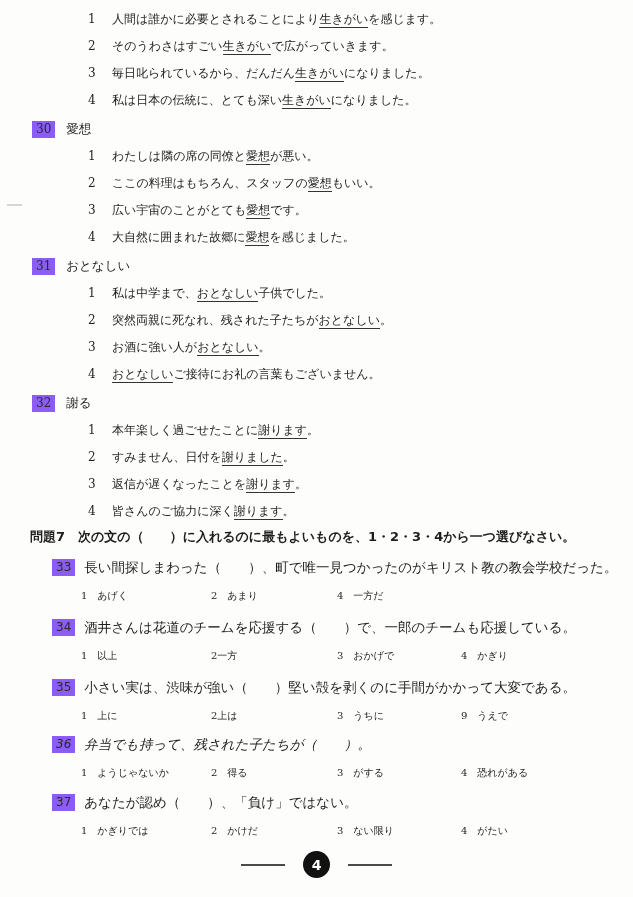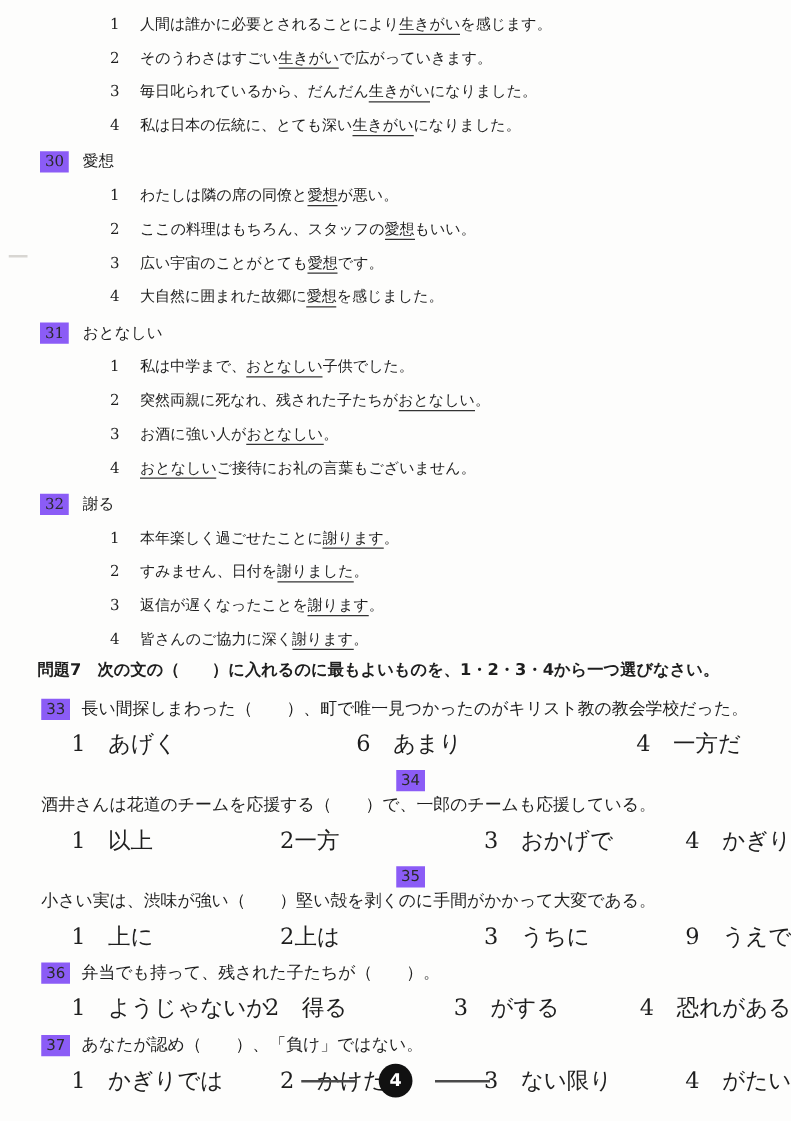--- a/index.html
+++ b/index.html
@@ -52,7 +52,7 @@
   }
   .gq-line {
     display:flex; align-items:baseline;
-    padding-left:33px;
+    padding-left:52px;
     font-family:"DejaVu Sans","Liberation Sans",sans-serif;
     font-size:13.5px; line-height:22px;
     white-space:nowrap;

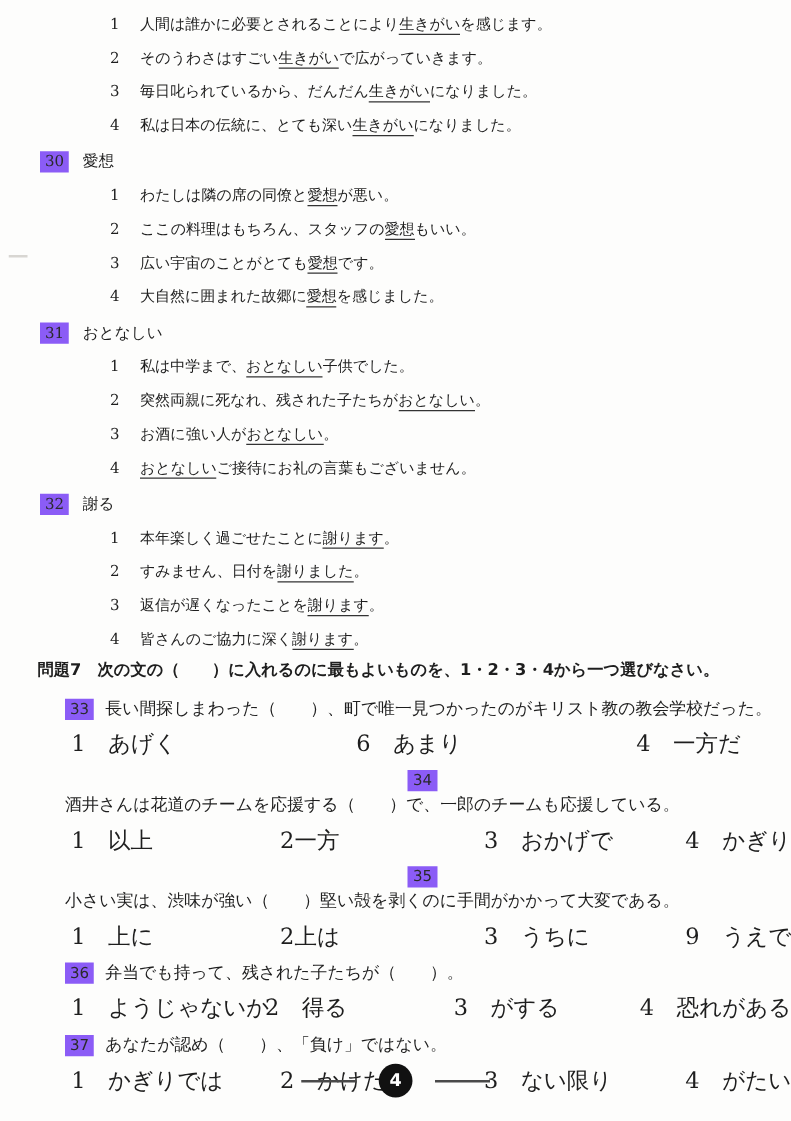--- a/index.html
+++ b/index.html
@@ -60,11 +60,10 @@
   .gq-line .qbox { align-self:center; margin-right:9px; }
   .gq-opts {
     display:flex;
-    padding-left:57px;
+    padding-left:81px;
     margin-top:7px;
-    font-size:18px; line-height:22px;
+    font-size:10px; line-height:22px;
     white-space:nowrap;
-    justify-content:space-between;
   }
   .gcell { flex:none; }
   .gcell:nth-child(1) { width:130px; }

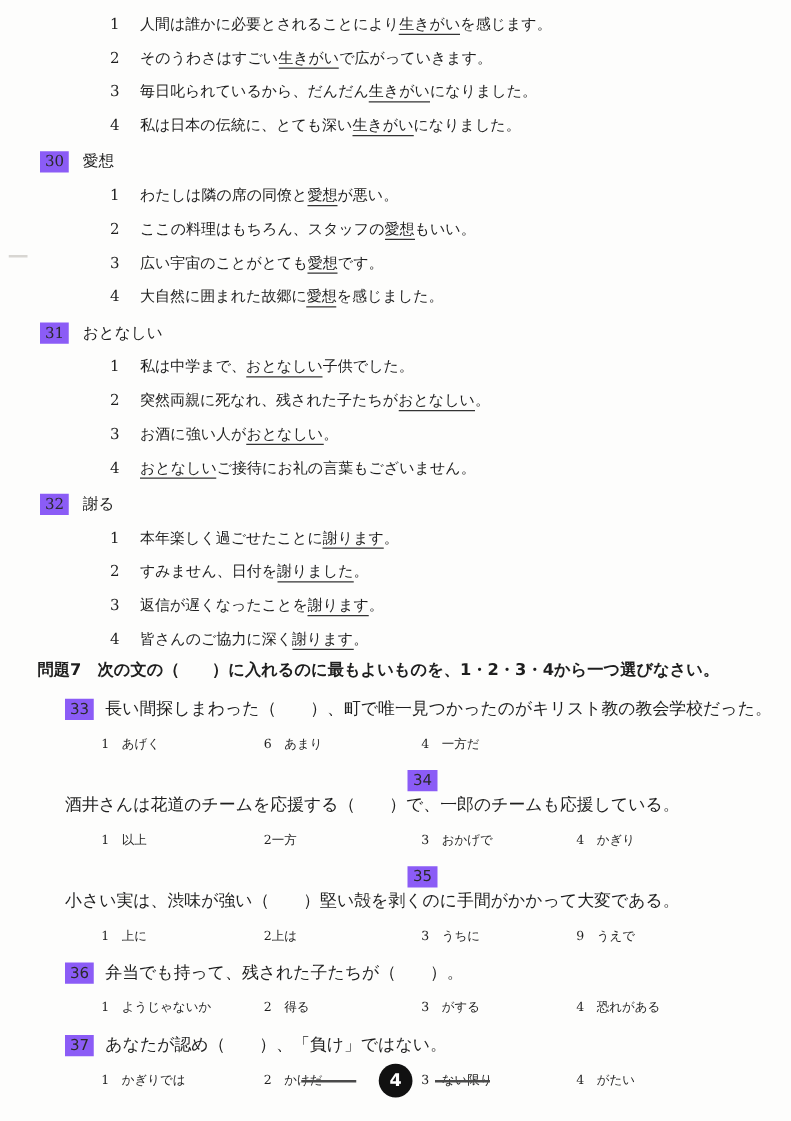--- a/index.html
+++ b/index.html
@@ -189,7 +189,7 @@
     </div>
     <div class="gq-opts">
       <span class="gcell">1　あげく</span>
-      <span class="gcell">6　あまり</span>
+      <span class="gcell">2　あまり</span>
       <span class="gcell">4　一方だ</span>
     </div>
   </section>

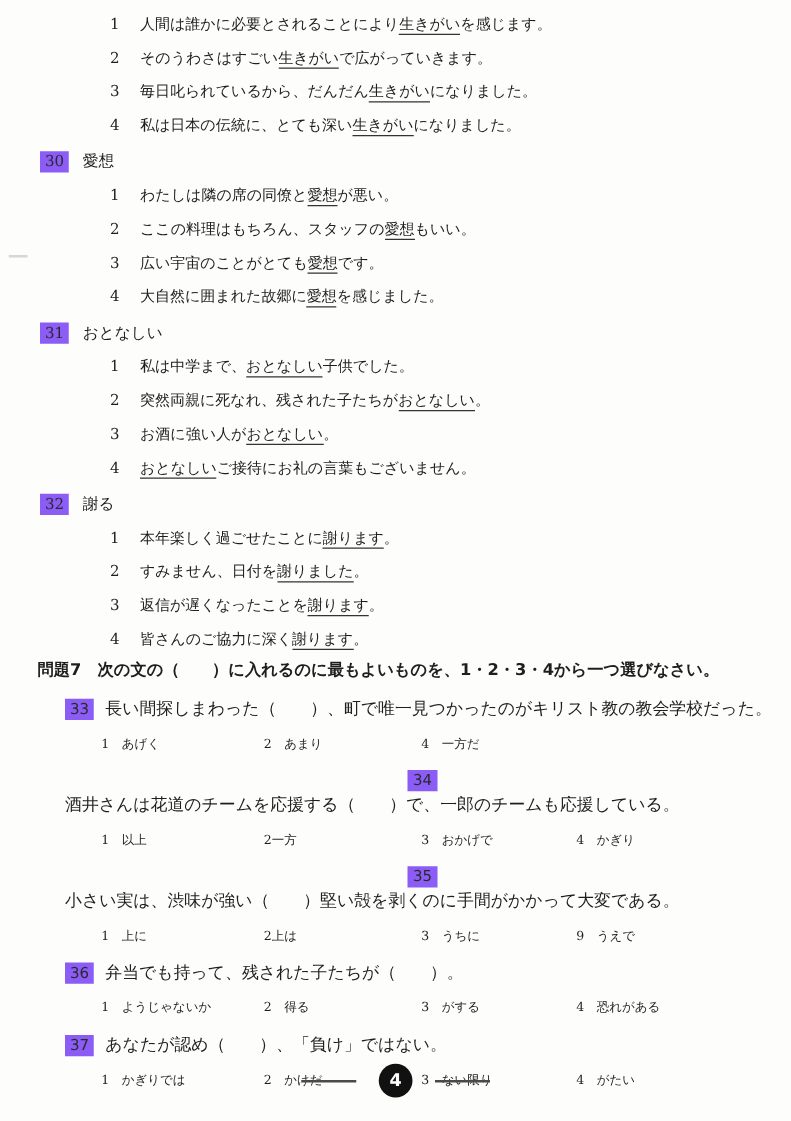--- a/index.html
+++ b/index.html
@@ -70,7 +70,7 @@
   .gcell:nth-child(2) { width:126px; }
   .gcell:nth-child(3) { width:124px; }
 
-  .mt7 { margin-top:7px; } .mt9 { margin-top:9px;flex-direction:column; } .mt6 { margin-top:6px; }
+  .mt7 { margin-top:7px; } .mt9 { margin-top:9px; } .mt6 { margin-top:6px; }
 
   
   .footer {

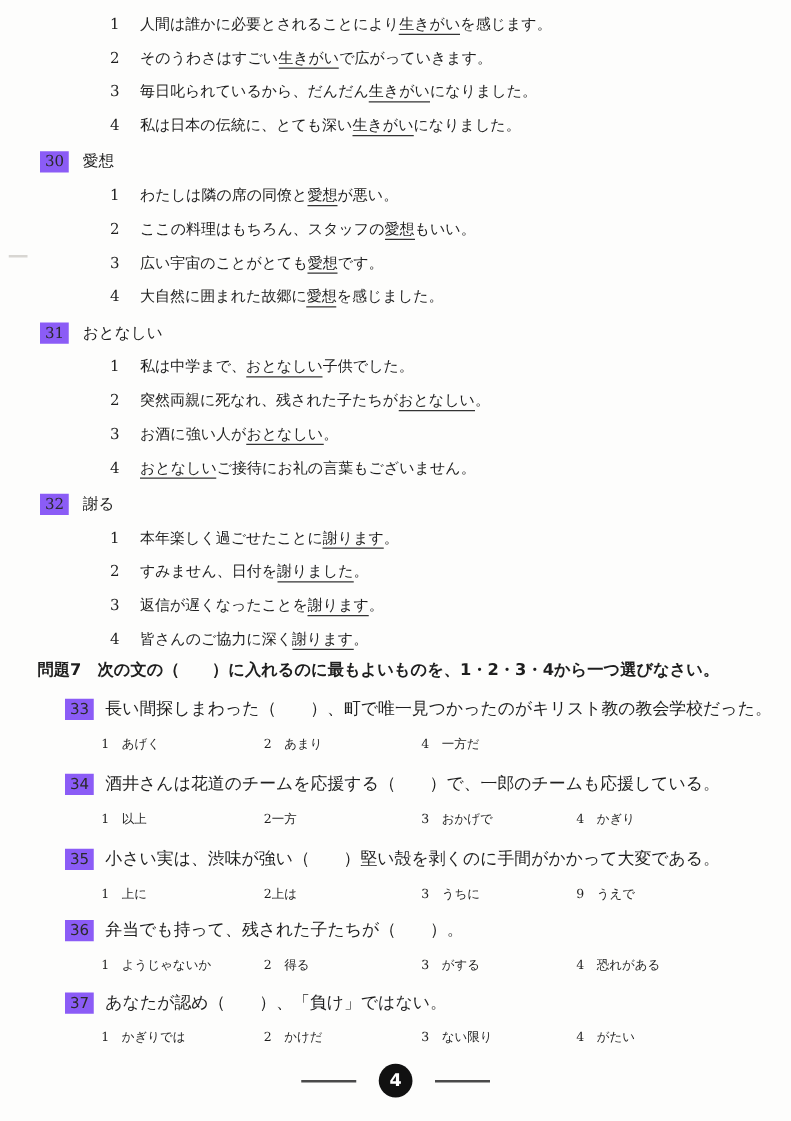--- a/index.html
+++ b/index.html
@@ -70,7 +70,7 @@
   .gcell:nth-child(2) { width:126px; }
   .gcell:nth-child(3) { width:124px; }
 
-  .mt7 { margin-top:7px; } .mt9 { margin-top:9px; } .mt6 { margin-top:6px; }
+  .mt7 { margin-top:7px; } .mt9 { margin-top:9px; } .mt6 { margin-top:6px;font-style:italic; }
 
   
   .footer {

